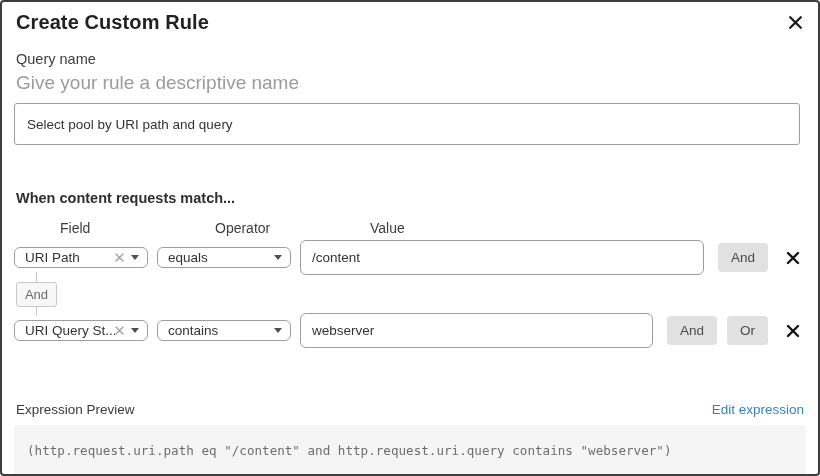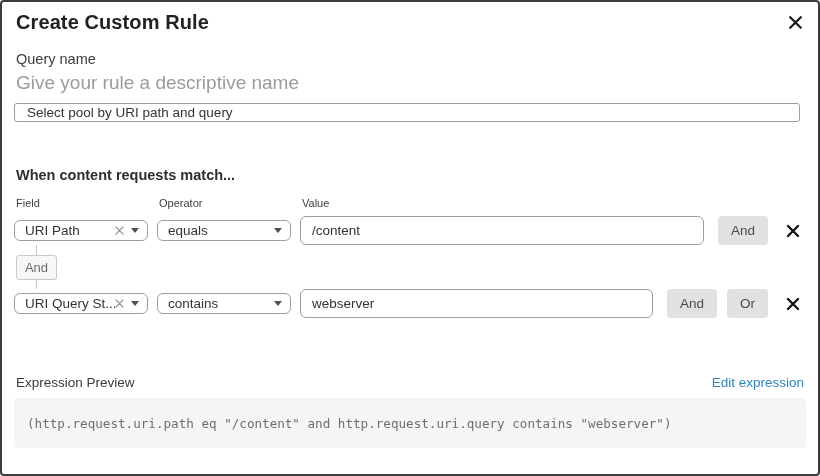--- a/index.html
+++ b/index.html
@@ -23,7 +23,7 @@
   .field-label { font-size:14.5px; color:#3d3d3d; }
   .helper-text { margin-top:5px; font-size:19px; color:#9b9b9b; }
   .rule-name-input {
-    display:block; width:786px; height:19px; margin-top:9px; margin-left:-2px;
+    display:block; width:786px; height:42px; margin-top:9px; margin-left:-2px;
     border:1px solid #9e9e9e; border-radius:3px; padding:0 12px;
     font-family:"Liberation Sans", sans-serif; font-size:13.5px; color:#333; outline:none; background:#fff;
   }

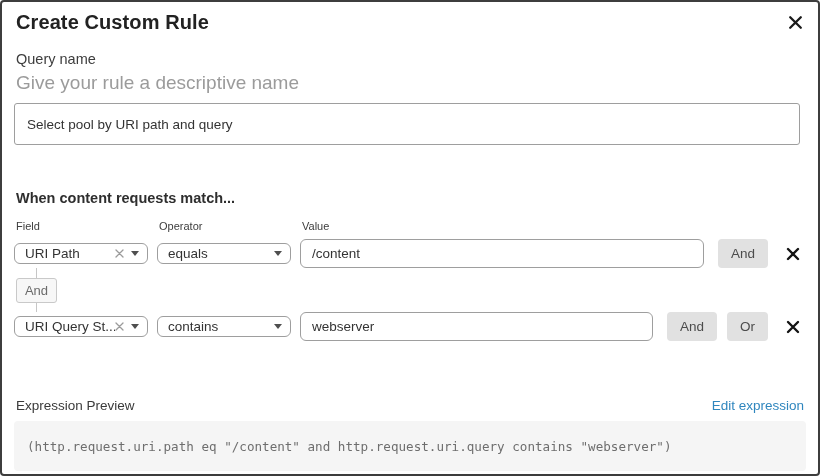--- a/index.html
+++ b/index.html
@@ -31,7 +31,7 @@
   
   .match-section { margin-top:45px; }
   .match-heading { font-size:14.5px; font-weight:700; color:#2e2e2e; padding-left:2px; }
-  .col-labels { display:flex; gap:9px; margin-top:14px; margin-bottom:7px; font-size:11px; color:#3d3d3d; }
+  .col-labels { display:flex; gap:21px; margin-top:14px; margin-bottom:7px; font-size:14px; color:#3d3d3d;margin-left:44px; }
   .col-labels .col-field, .col-labels .col-operator { width:134px; padding-left:2px; }
   .col-labels .col-value { flex:1; padding-left:2px; }
 

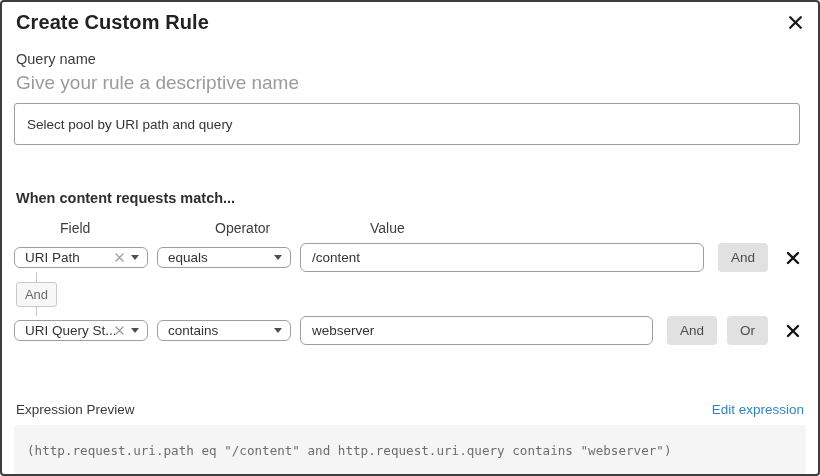--- a/index.html
+++ b/index.html
@@ -47,7 +47,7 @@
   .caret { width:0; height:0; border-left:4.5px solid transparent; border-right:4.5px solid transparent; border-top:5px solid #4f4f4f; margin-right:2px; }
 
   .value-input {
-    flex:1; height:29px; min-width:0;
+    flex:1; height:35px; min-width:0;
     border:1px solid #9e9e9e; border-radius:6px; padding:0 11px;
     font-family:"Liberation Sans", sans-serif; font-size:13.5px; color:#333; outline:none; background:#fff;
   }

